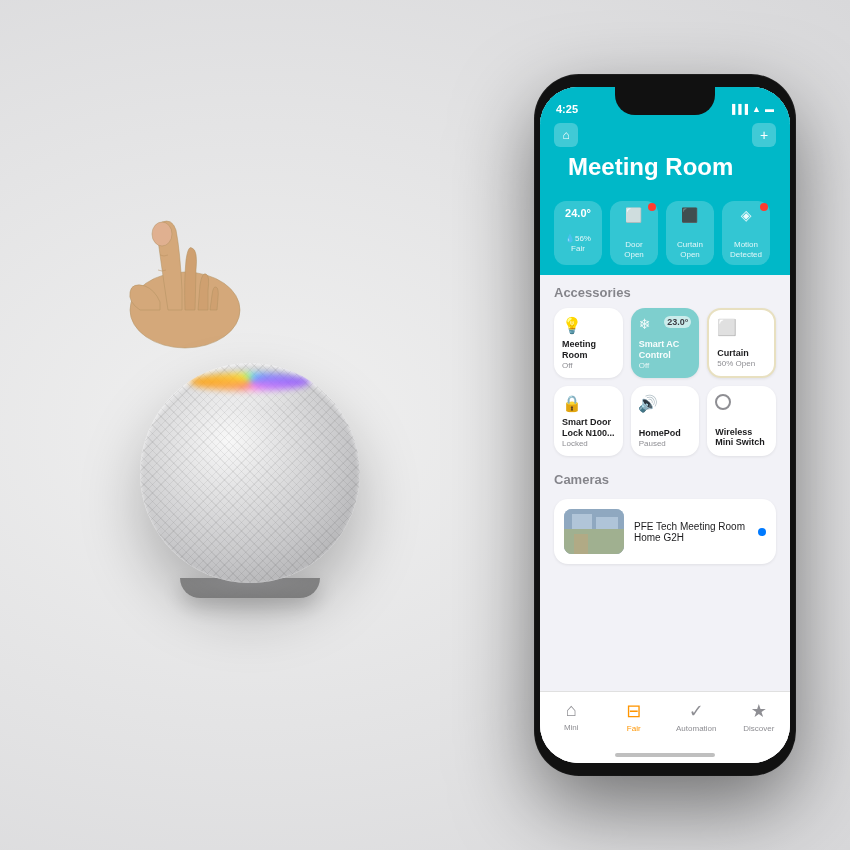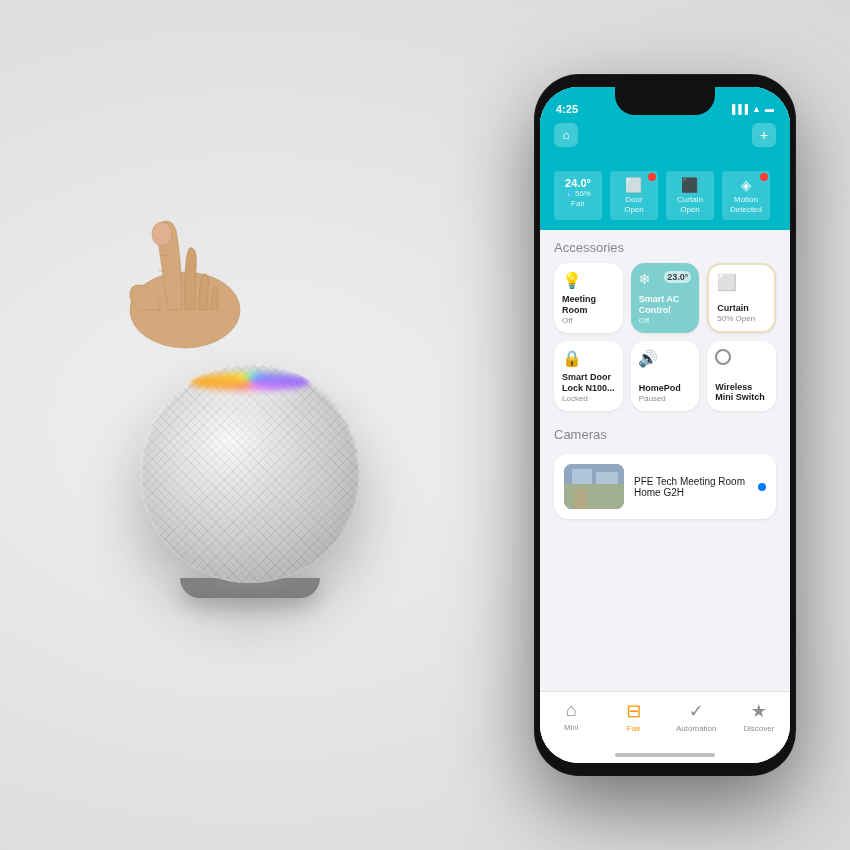--- a/index.html
+++ b/index.html
@@ -517,6 +517,7 @@
                 <span style="font-size:14px; color:white;">+</span>
               </div>
             </div>
+            <div class="app-title">Meeting Room</div>
           </div>
 
           <div class="widgets-row">

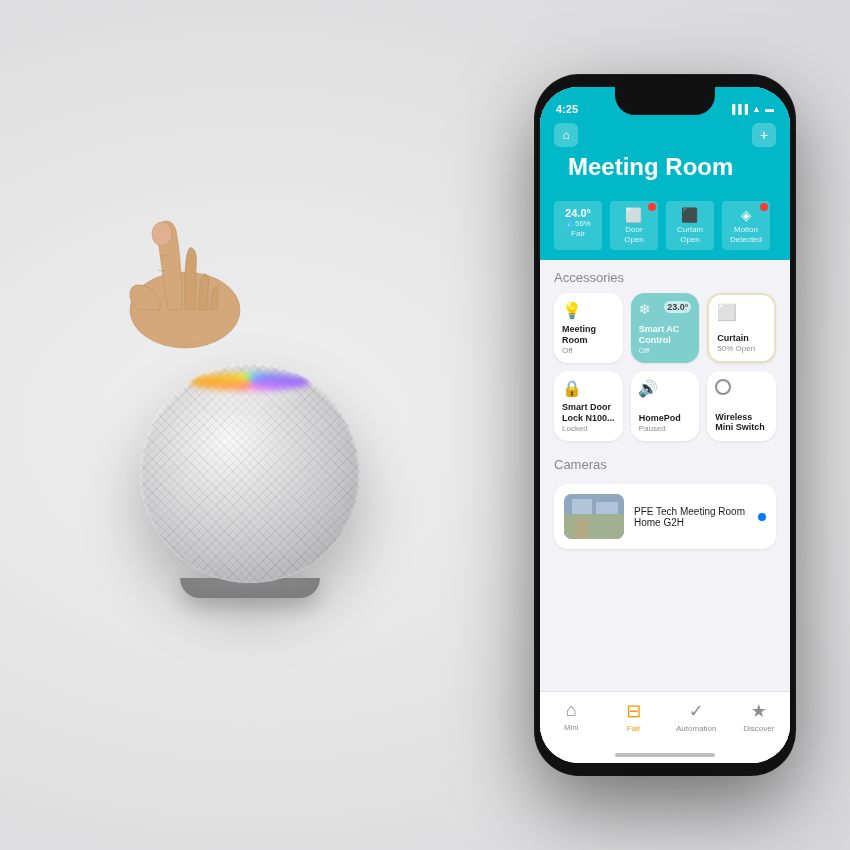--- a/index.html
+++ b/index.html
@@ -238,12 +238,13 @@
 
     .widget {
       background: rgba(255,255,255,0.2);
-      border-radius: 4px;
+      border-radius: 12px;
       padding: 6px 8px;
       display: flex;
       flex-direction: column;
       align-items: center;
       min-width: 48px;
+      gap: 15px;
     }
 
     .widget-main {

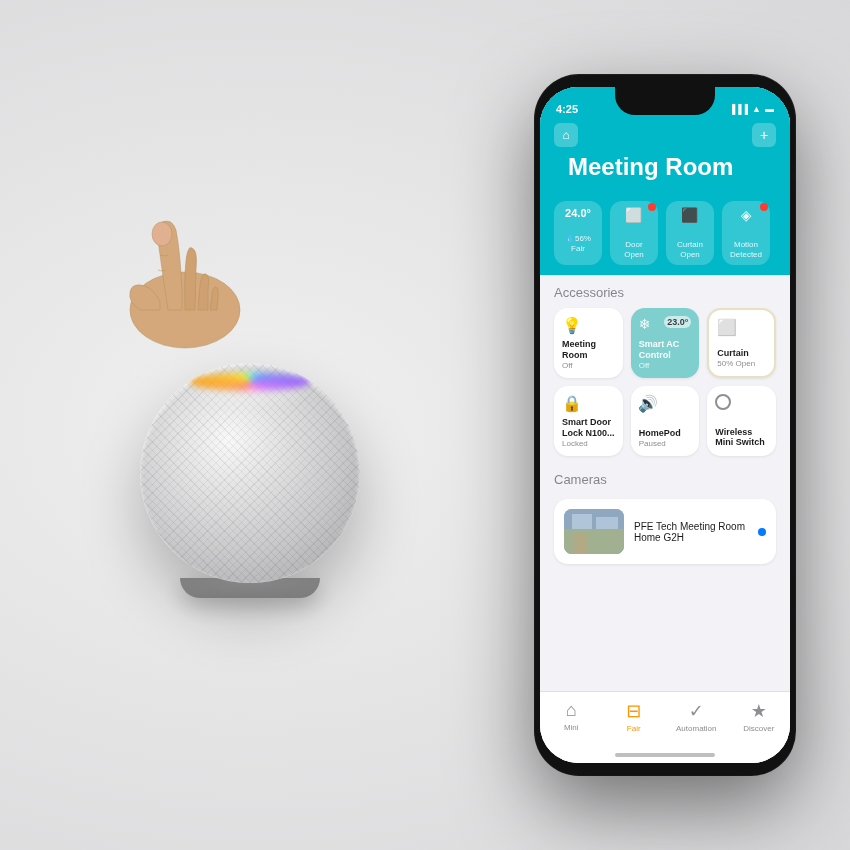--- a/index.html
+++ b/index.html
@@ -283,7 +283,7 @@
 
     .section-title {
       font-size: 13px;
-      font-weight: 400;
+      font-weight: 700;
       color: #3c3c43;
       margin-bottom: 8px;
       opacity: 0.6;

